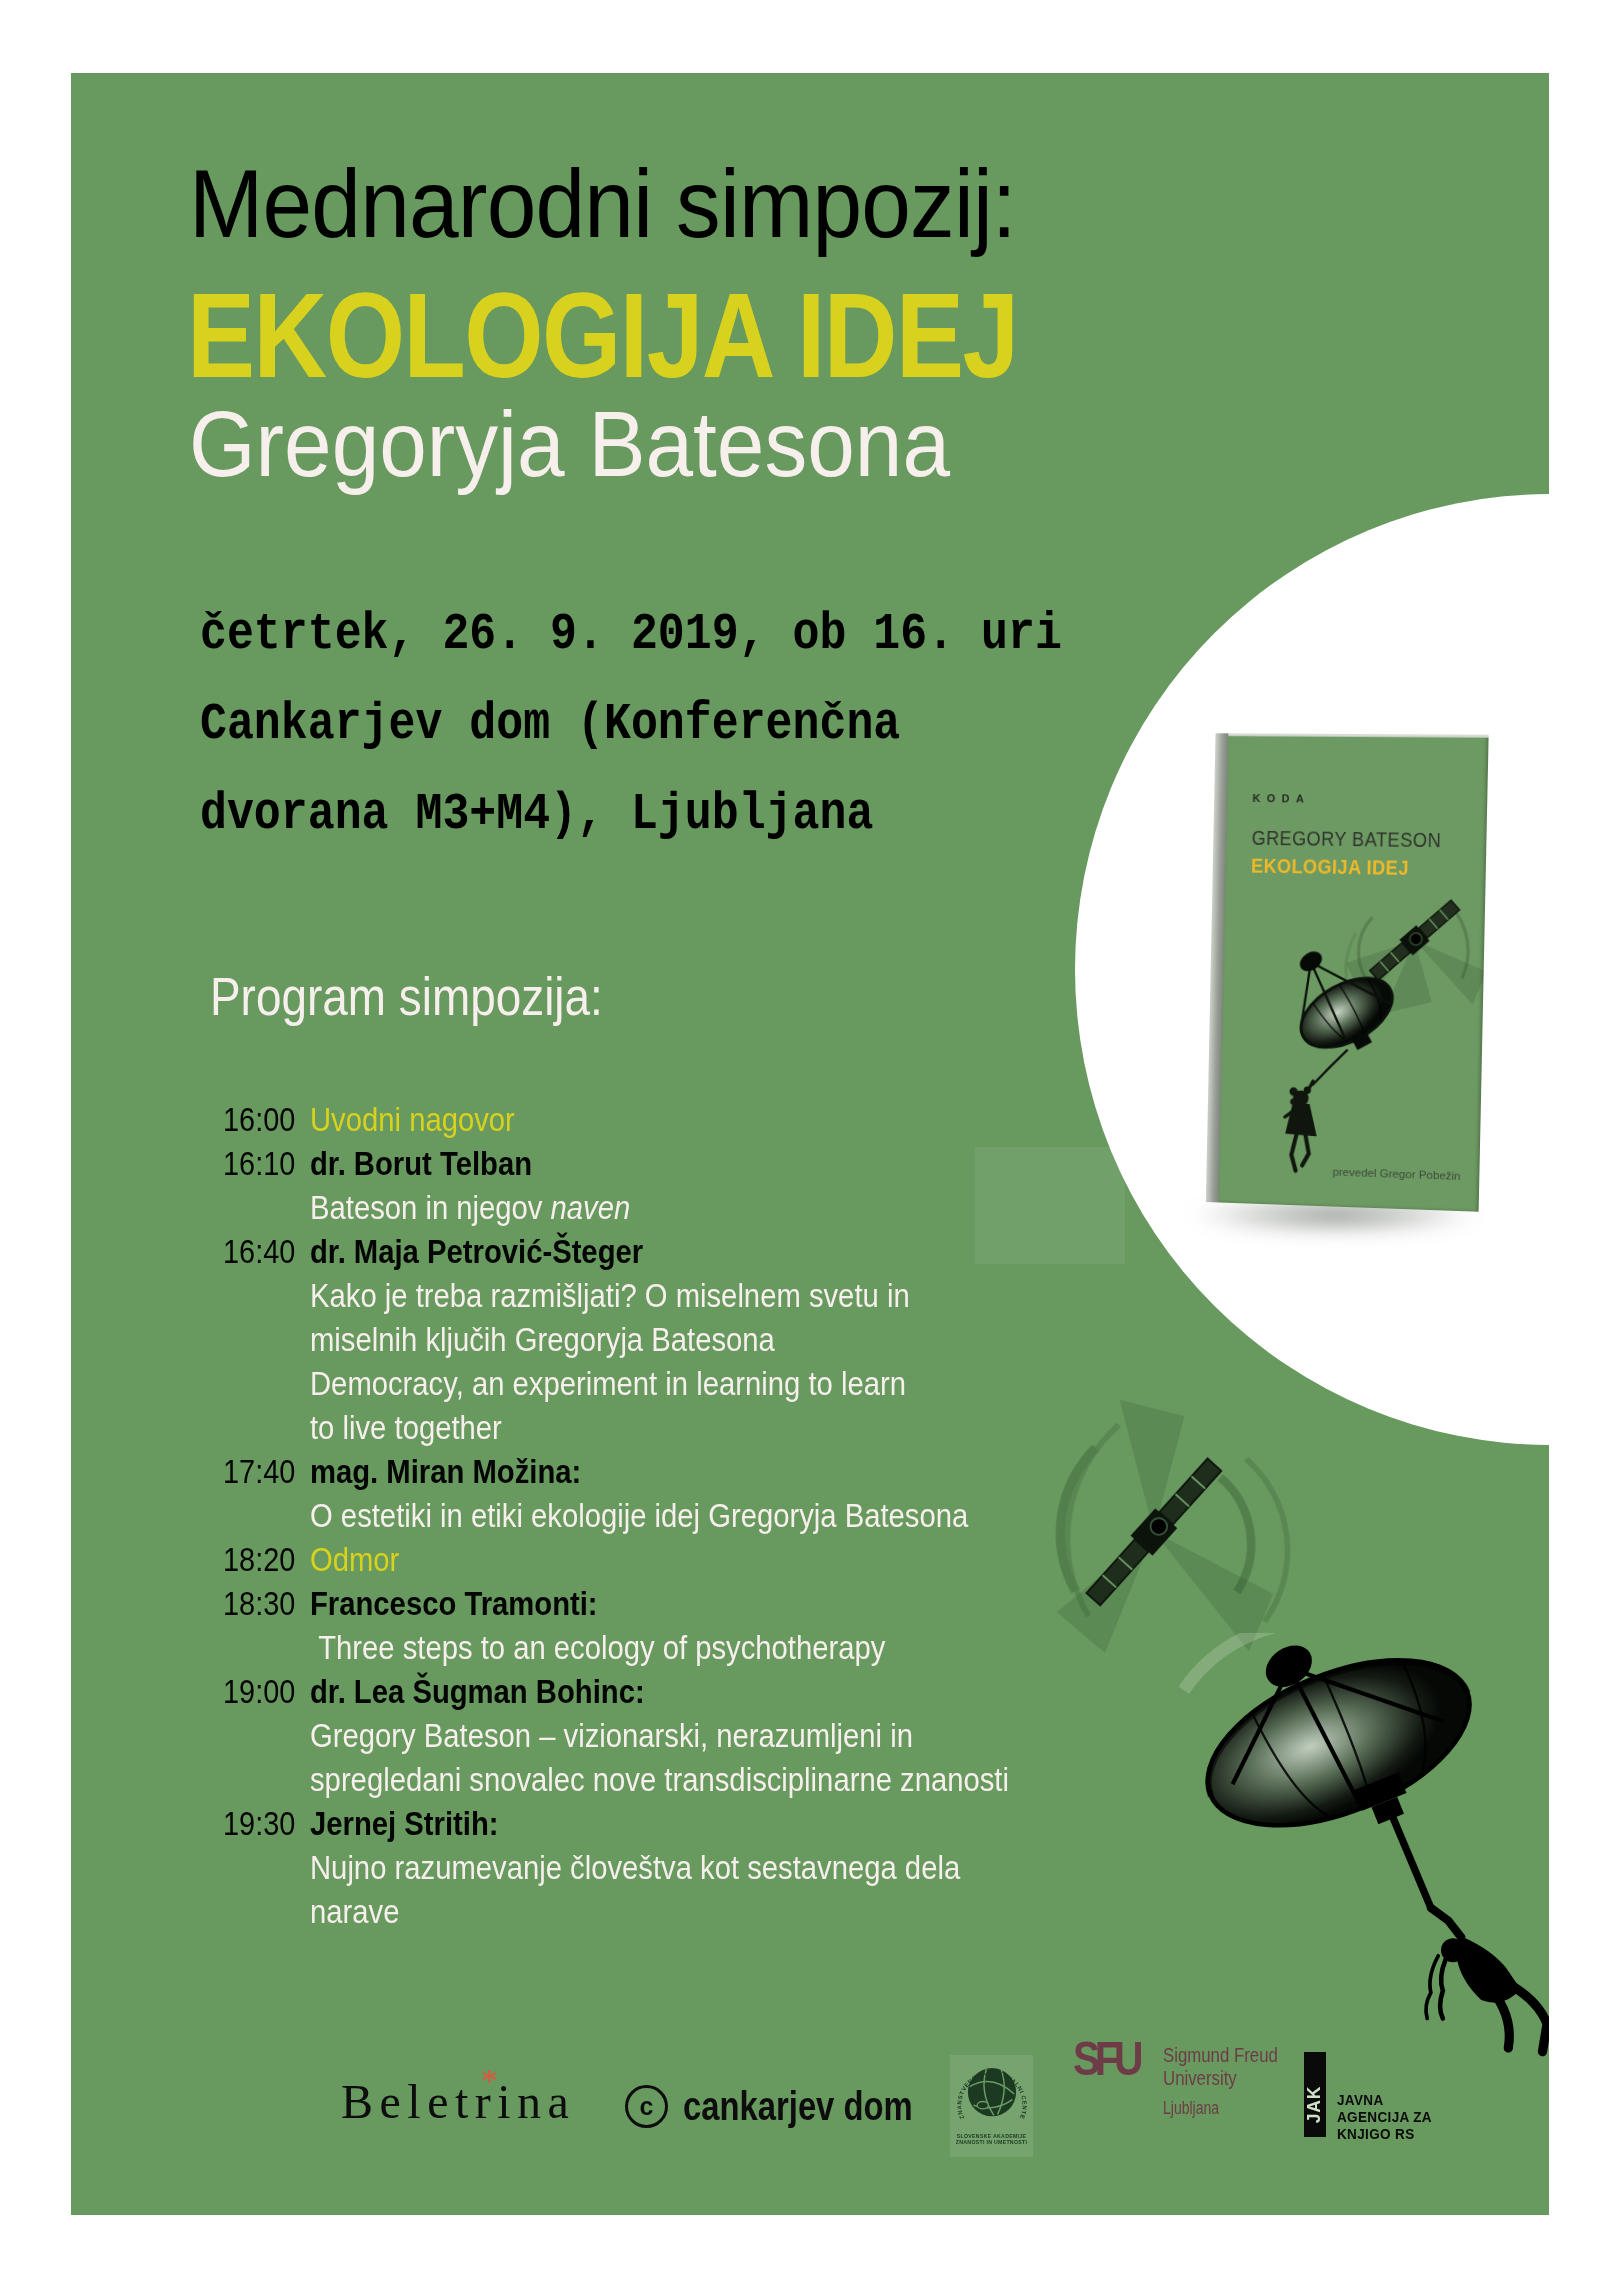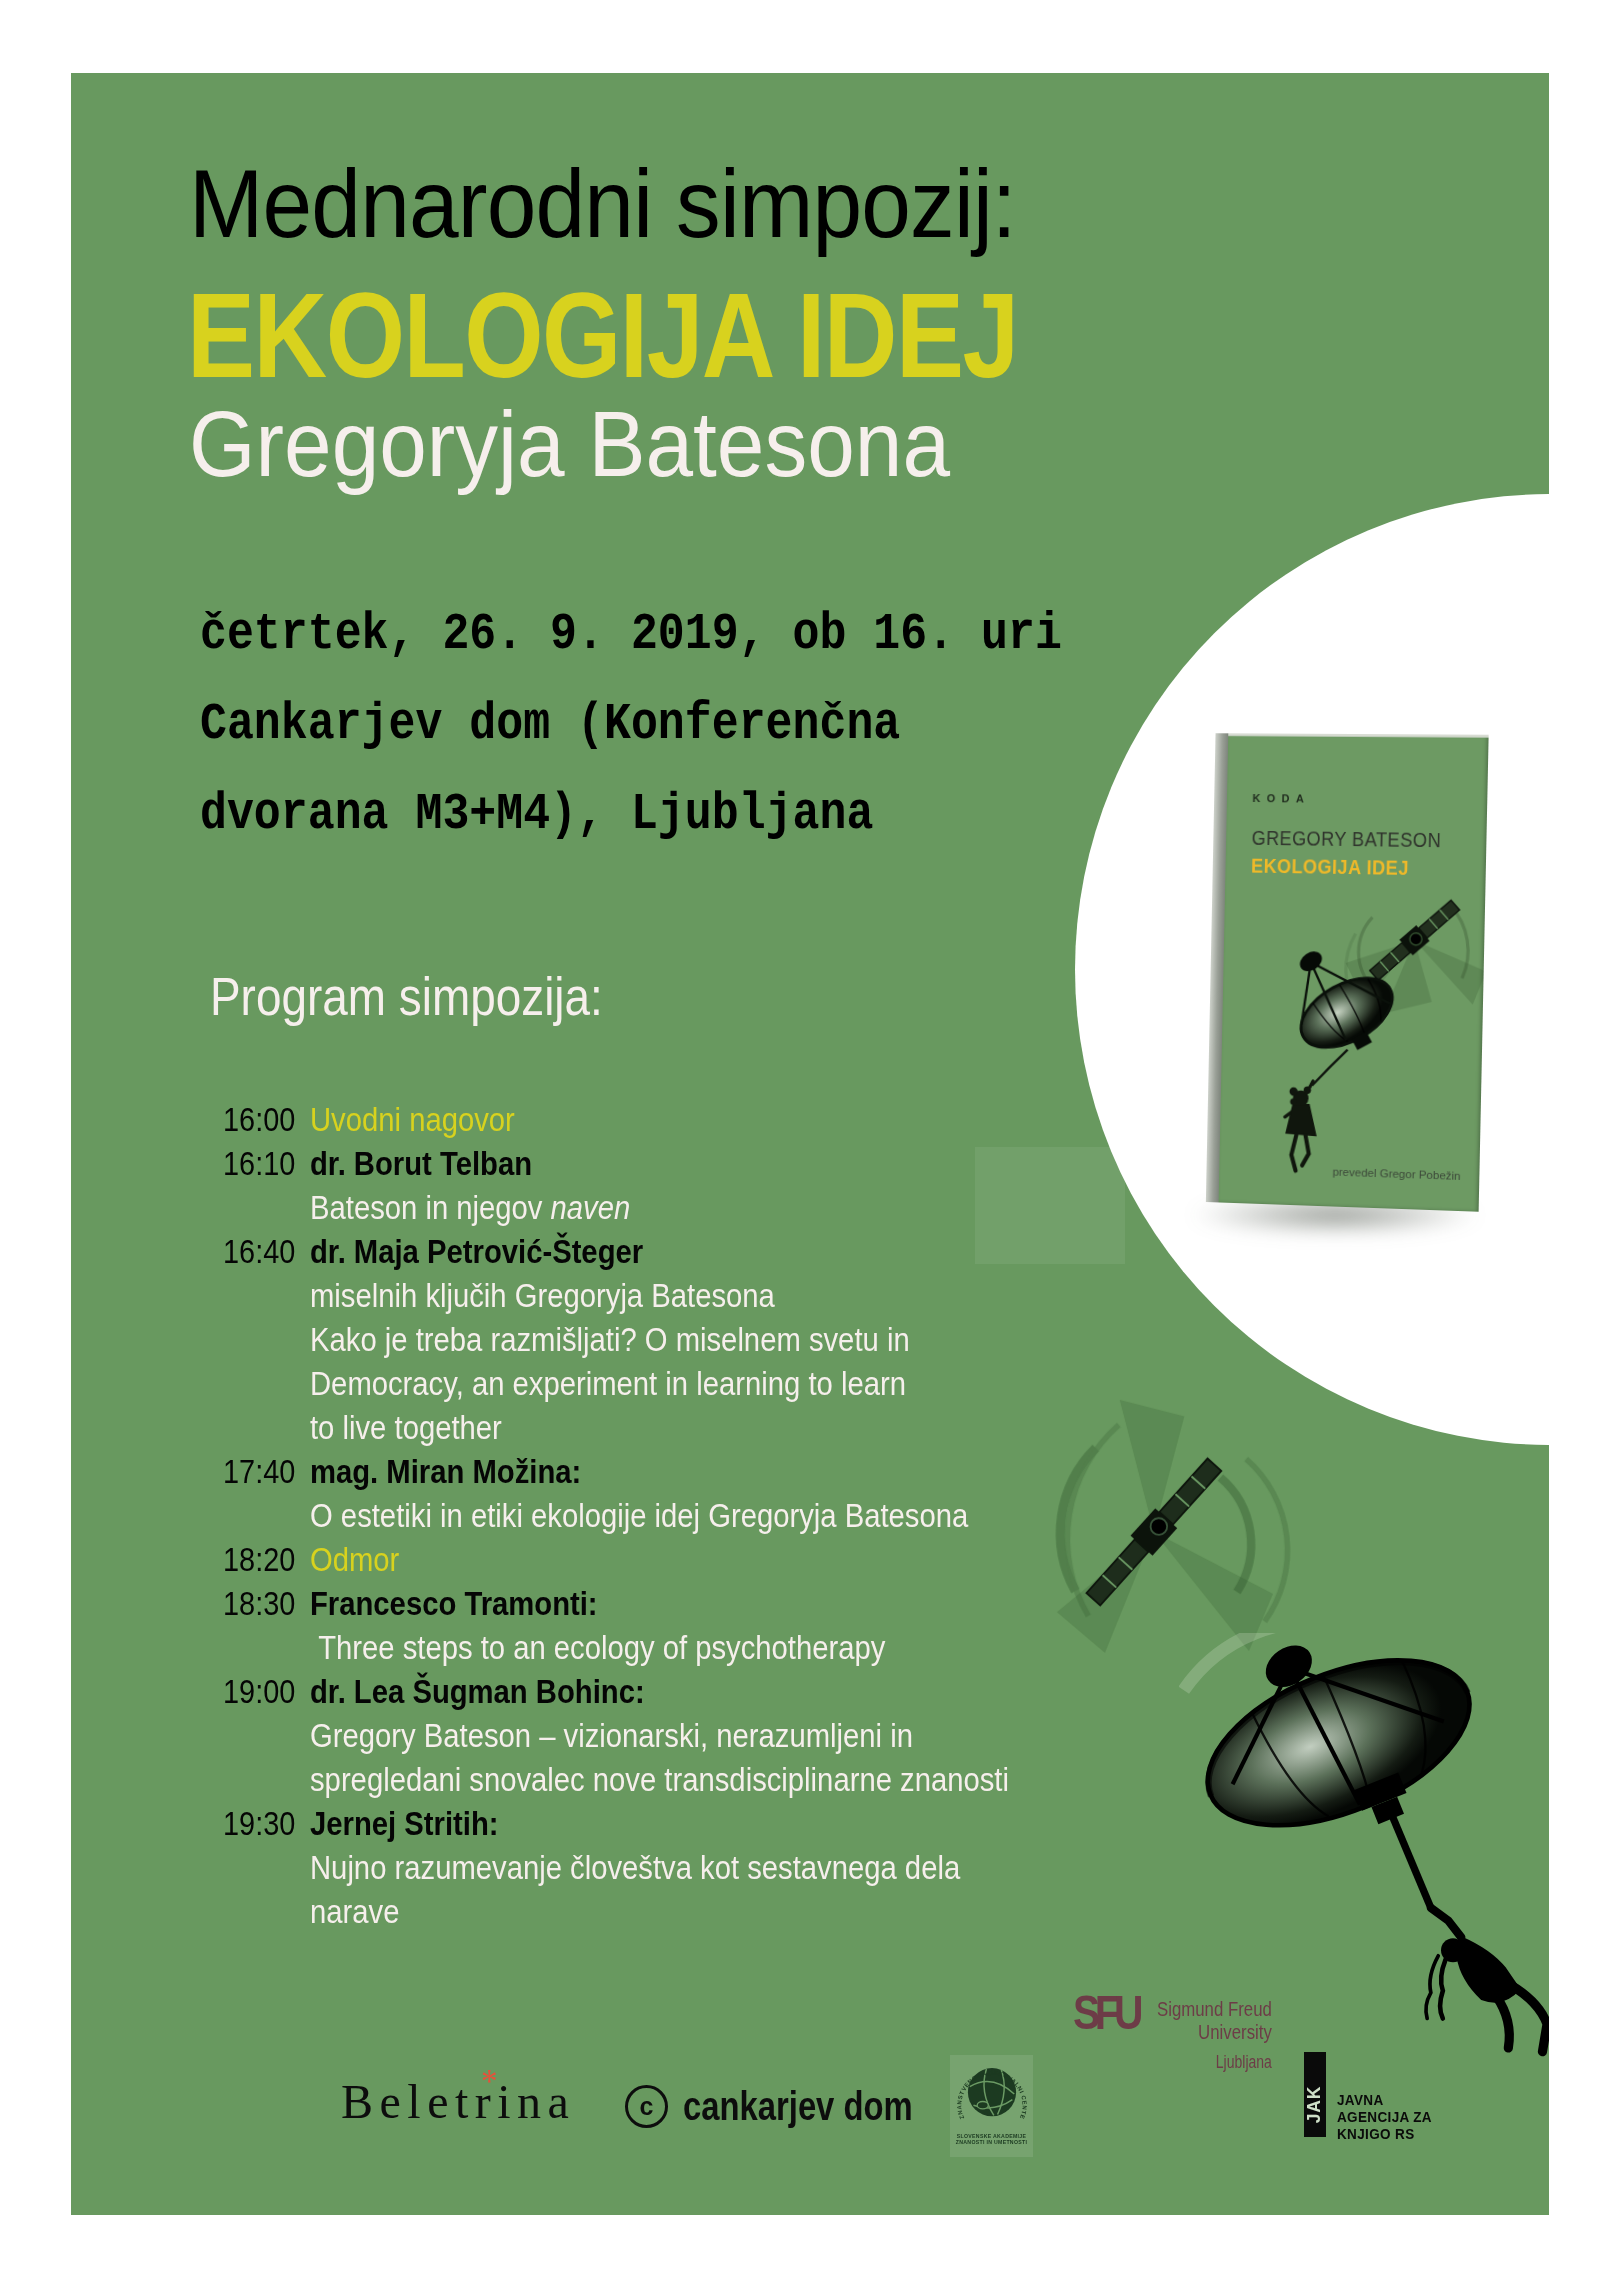--- a/index.html
+++ b/index.html
@@ -182,11 +182,11 @@
         </div>
         <div class="prow">
           <span class="ptime"></span>
+          <span class="ptext desc">Kako je treba razmišljati? O miselnem svetu in</span>
+        </div>
+        <div class="prow">
+          <span class="ptime"></span>
           <span class="ptext desc">miselnih ključih Gregoryja Batesona</span>
-        </div>
-        <div class="prow">
-          <span class="ptime"></span>
-          <span class="ptext desc">Kako je treba razmišljati? O miselnem svetu in</span>
         </div>
         <div class="prow">
           <span class="ptime"></span>

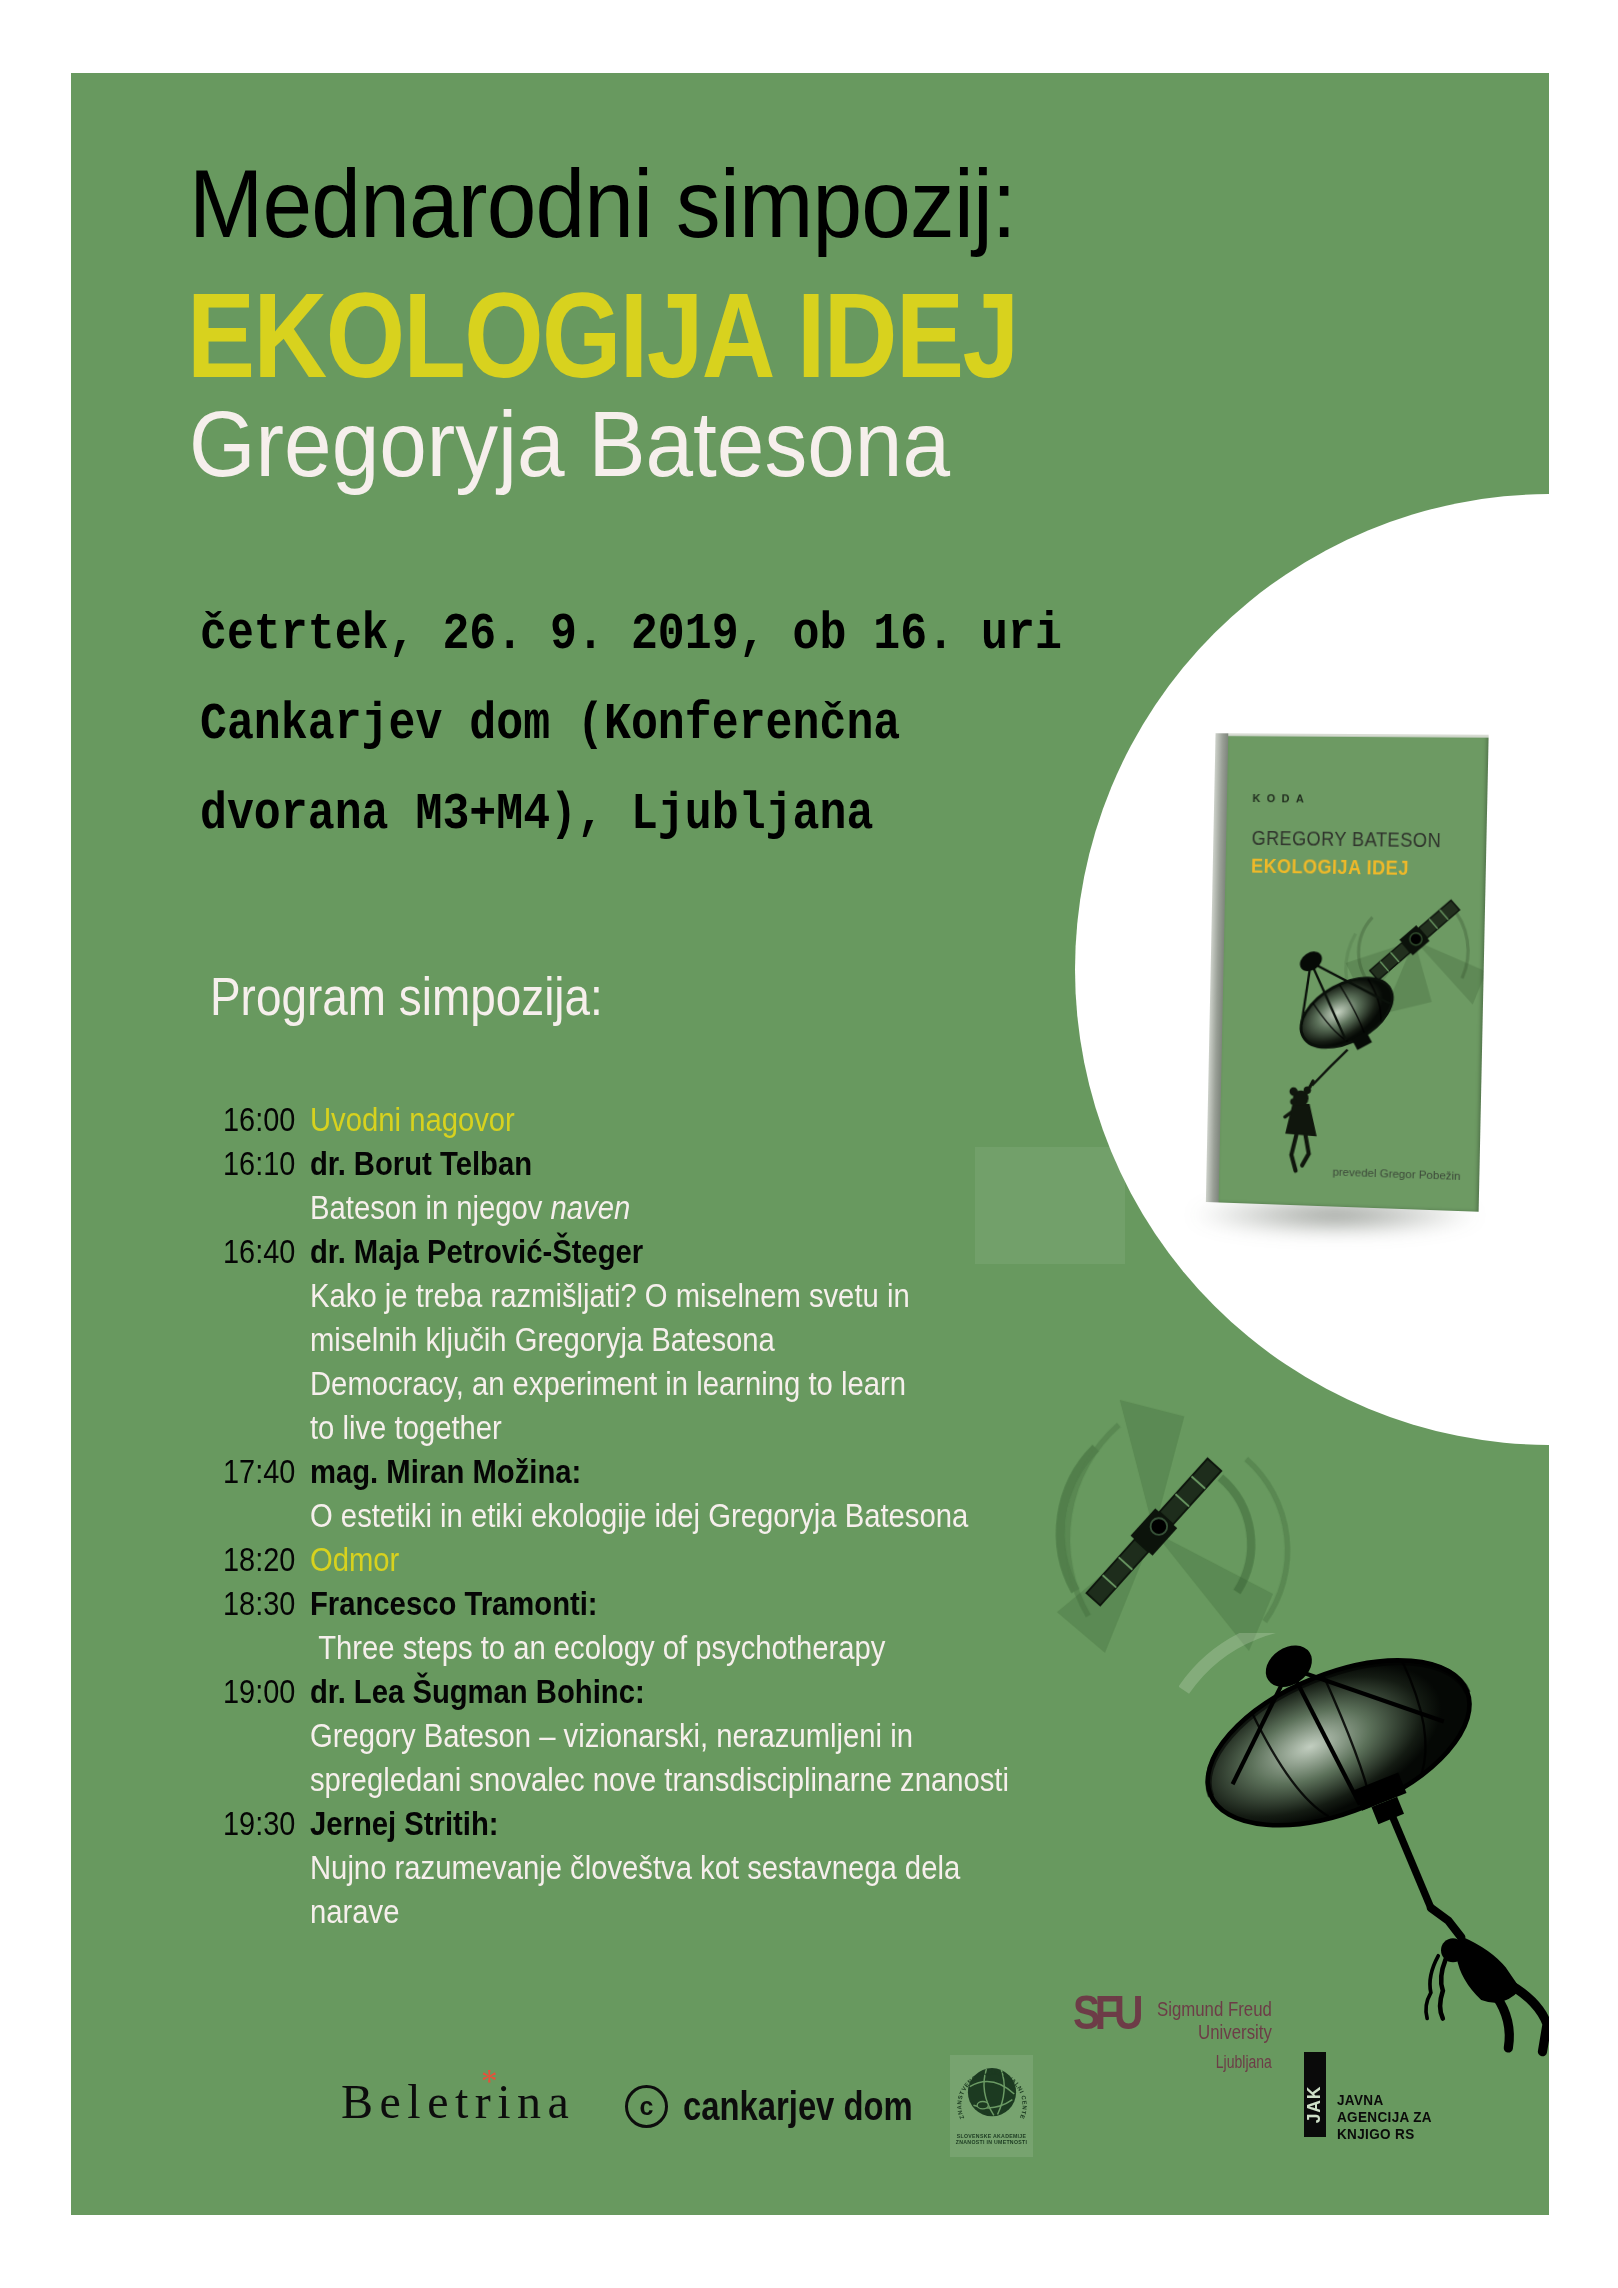--- a/index.html
+++ b/index.html
@@ -64,7 +64,7 @@
   .zrc{left:879px;top:1982px;width:83px;height:100px;background:rgba(255,255,255,.10);
       display:flex;flex-direction:column;align-items:center;padding-top:1.8px;}
   .zrc-lines{font-size:5.2px;line-height:6.5px;color:#1c3a21;text-align:center;font-weight:bold;letter-spacing:0.3px;}
-  .sfu{left:1002px;top:1918px;display:flex;gap:7px;color:var(--maroon,#6d3c47);text-align:right;}
+  .sfu{left:1002px;top:1964px;display:flex;gap:13px;color:var(--maroon,#6d3c47);}
   .sfu-mono{font-size:48px;font-weight:bold;letter-spacing:-6.5px;transform:scaleX(.85);
       transform-origin:0 0;line-height:44px;}
   .sfu-col{padding-top:5.5px;}

